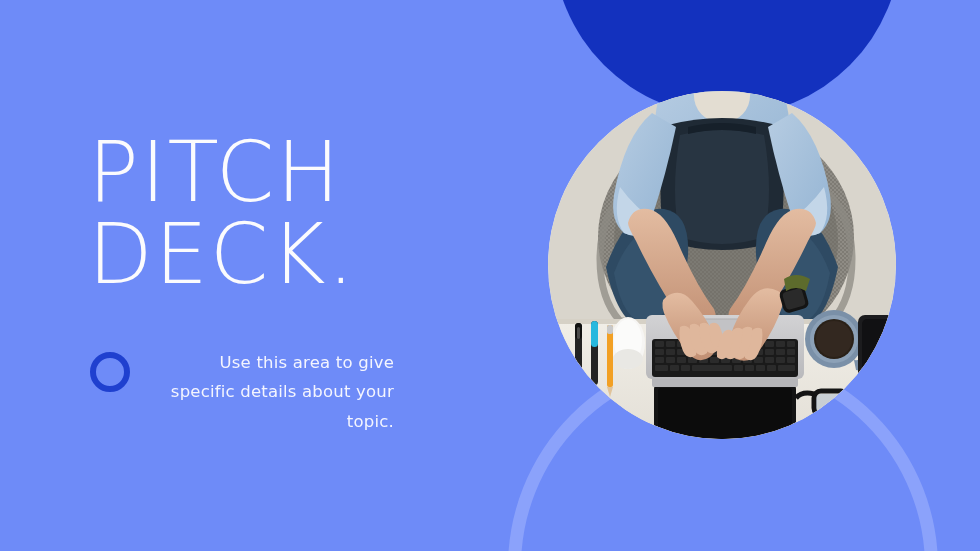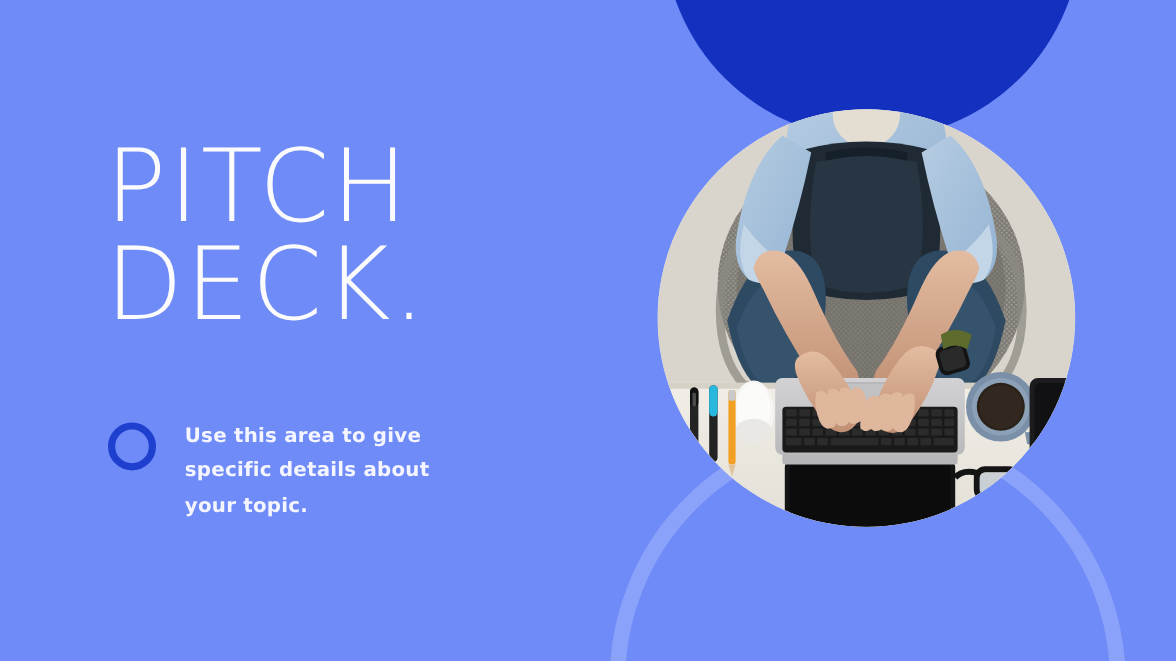--- a/index.html
+++ b/index.html
@@ -46,7 +46,7 @@
   
   .title-block {
     position:absolute;
-    left:88px; top:114px;
+    left:88px; top:131px;
     width:420px;
   }
   .deck-title {

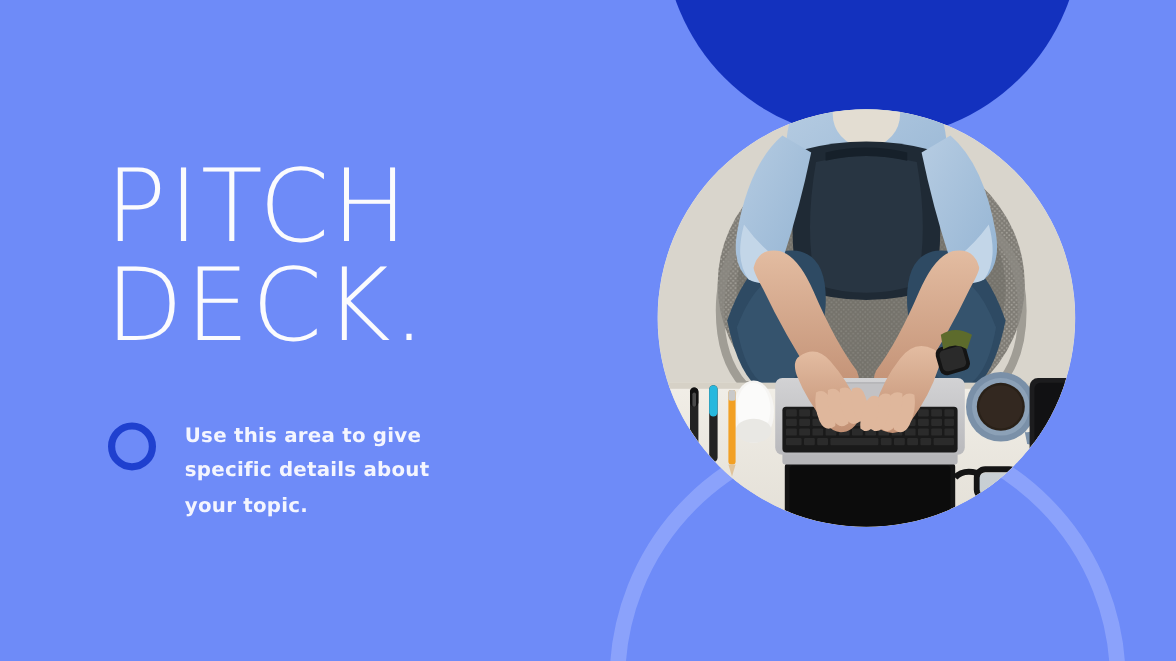--- a/index.html
+++ b/index.html
@@ -76,12 +76,13 @@
   .subtitle-text {
     margin-left:24px;
     font-family:"DejaVu Sans", sans-serif;
-    font-weight:700;
+    font-weight:400;
     font-size:16.5px;
     line-height:1.78;
     color:#F4F5FE;
     letter-spacing:0.2px;
     max-width:240px;
+    text-align:right;
   }
 </style>
 </head>

